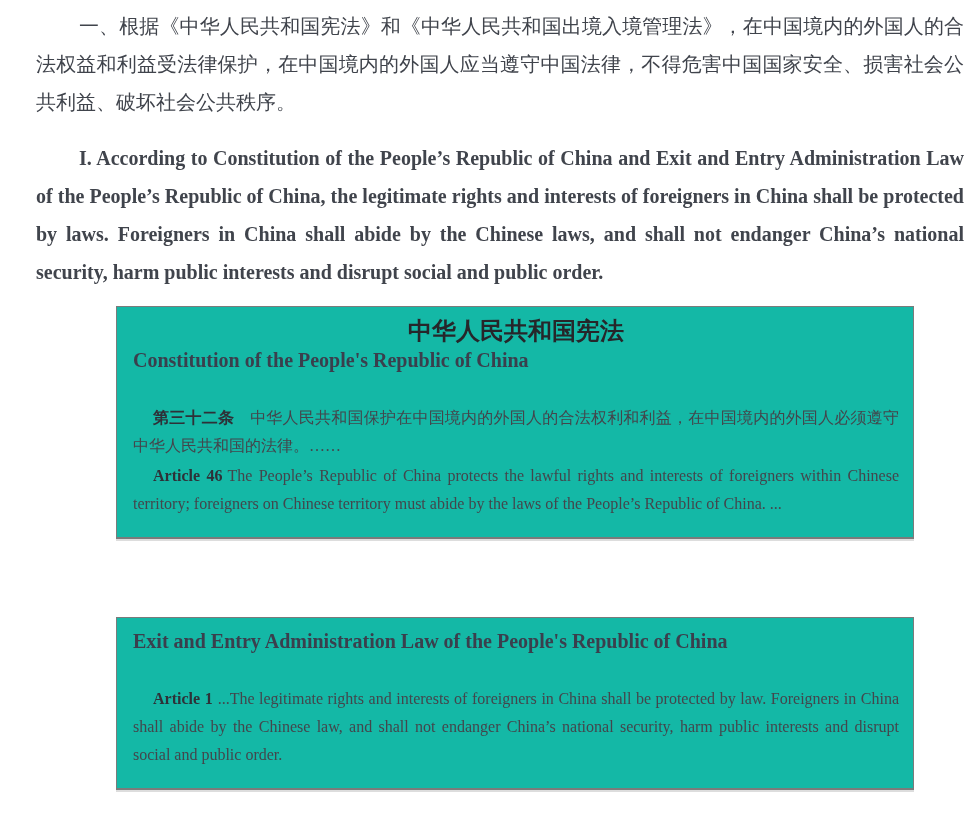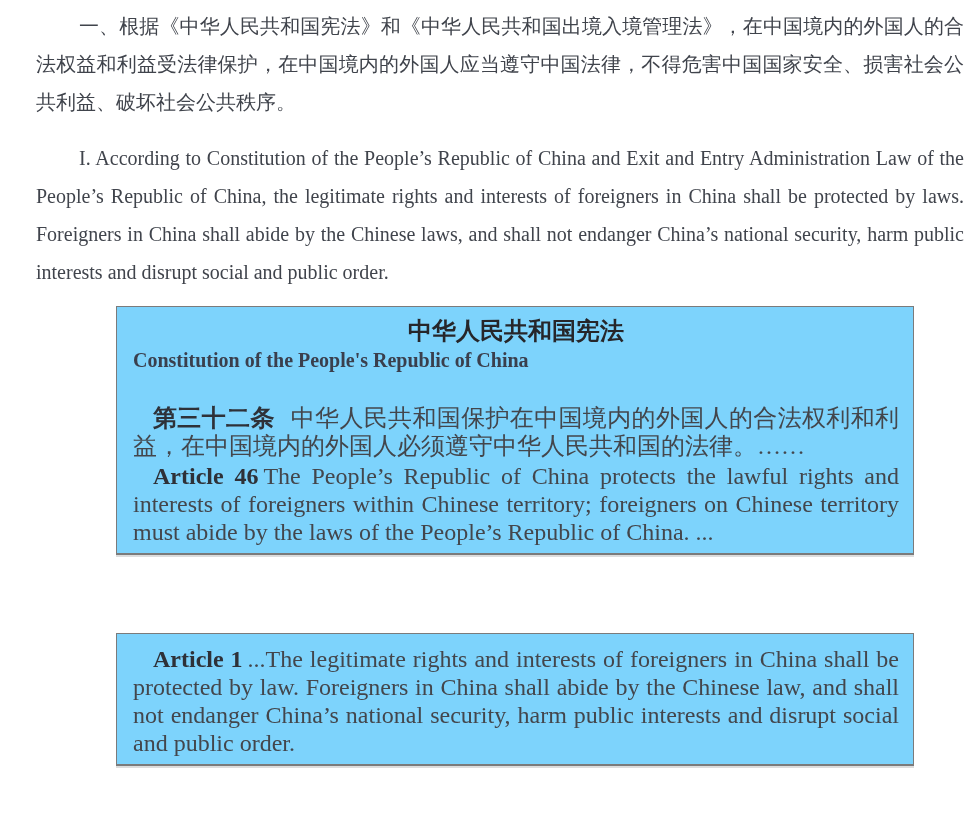--- a/index.html
+++ b/index.html
@@ -30,7 +30,7 @@
     text-indent: 43px;
     color: #40444c;
   }
-  .para.en { margin-top: 18px; }
+  .para.en { margin-top: 18px; font-weight: bold; }
 
   
   .law-box {

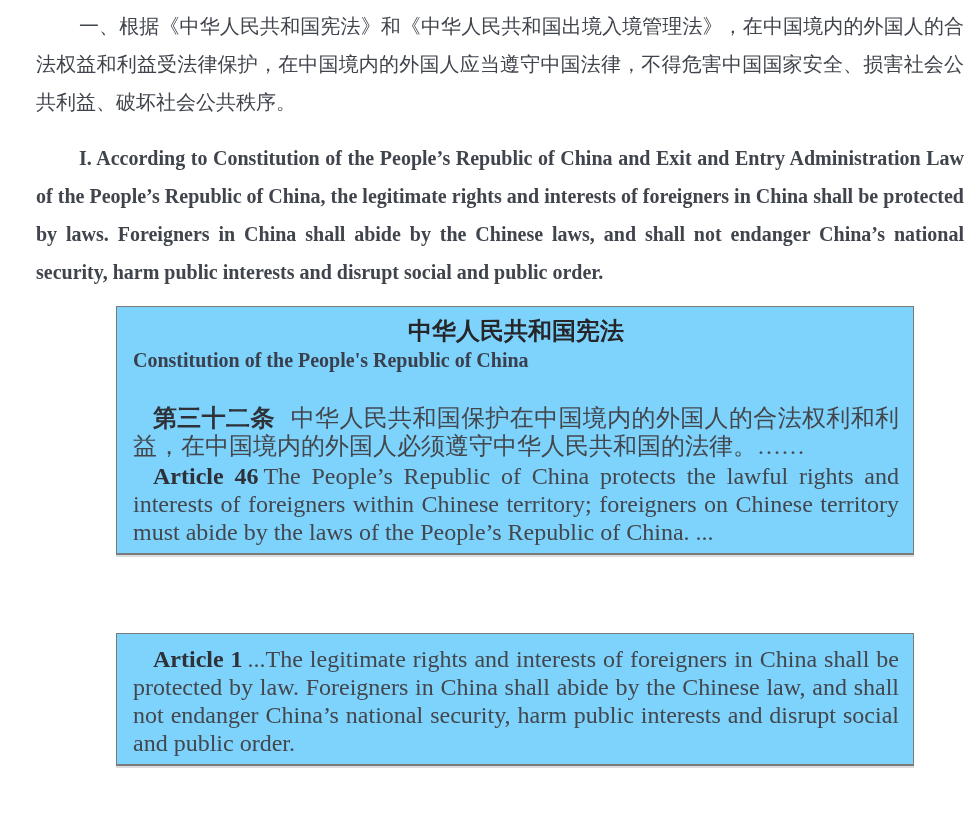--- a/index.html
+++ b/index.html
@@ -40,8 +40,8 @@
     border: 1px solid #7b7b7b;
     border-bottom-width: 2px;
     box-shadow: 0 2px 0 rgba(120,120,120,0.25);
-    background: #7dd3fc;
-    padding: 9px 14px 7px 16px;
+    background: #14b8a6;
+    padding: 9px 14px 19px 16px;
   }
   .law-box.first { margin-top: 15px; }
   .law-box.second { margin-top: 78px; }

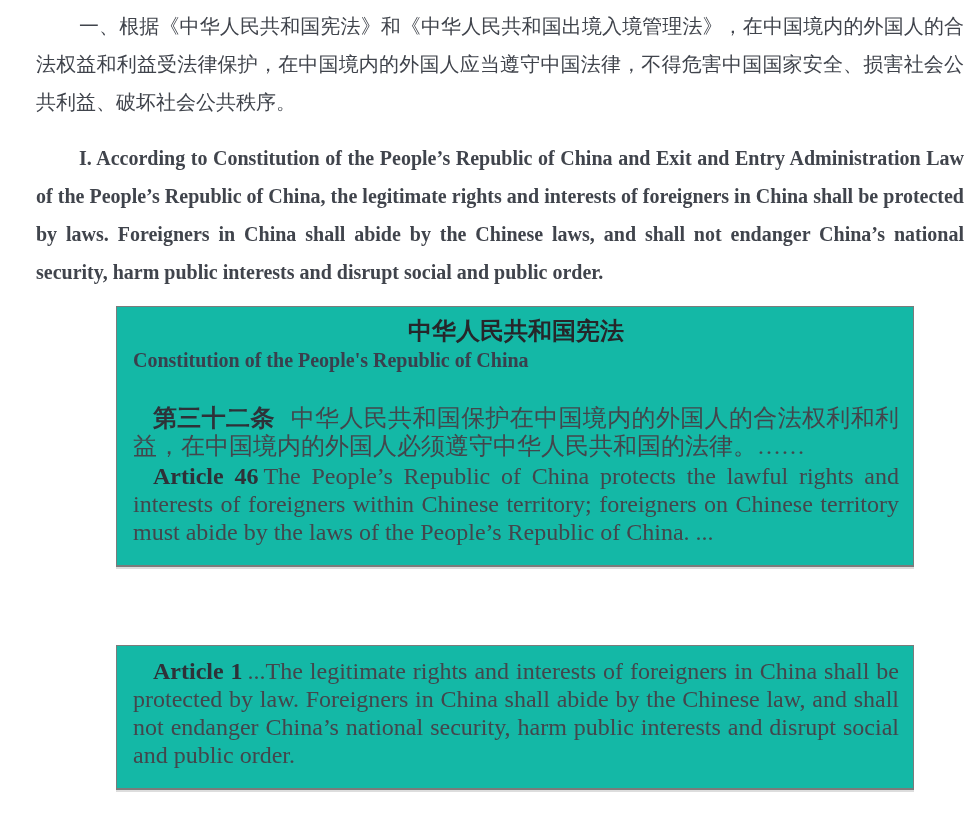--- a/index.html
+++ b/index.html
@@ -63,7 +63,7 @@
   }
   .box-para {
     margin: 0;
-    font-size: 24px;
+    font-size: 16px;
     line-height: 28px;
     text-align: justify;
     text-indent: 20px;

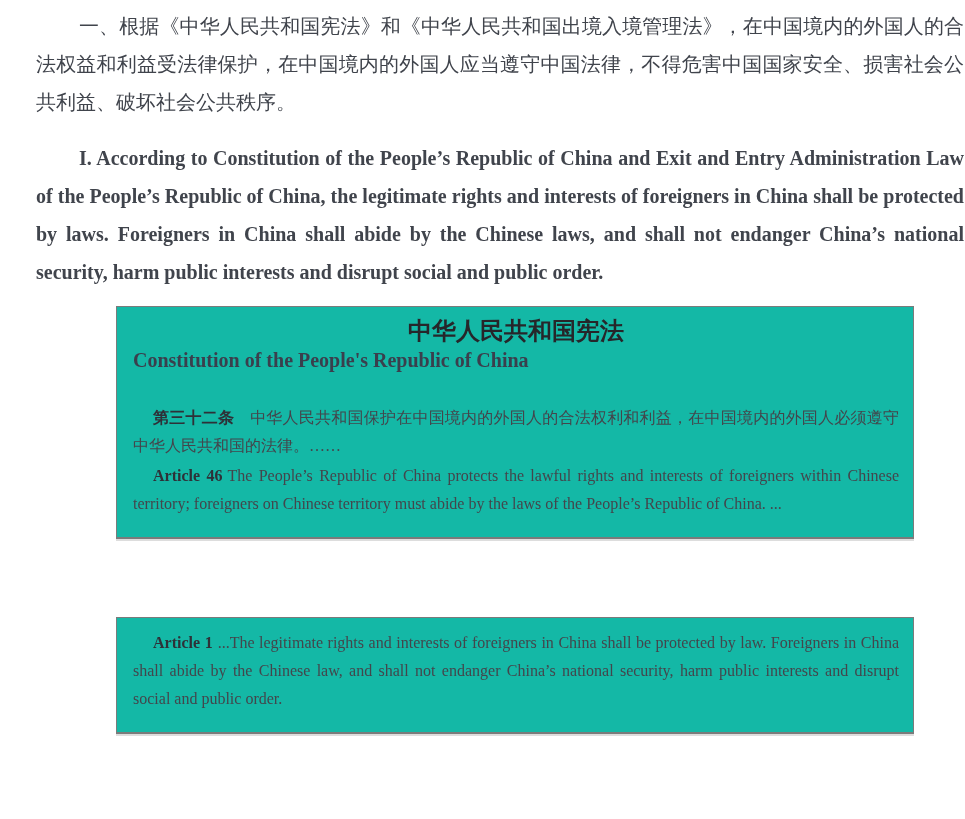--- a/index.html
+++ b/index.html
@@ -94,6 +94,7 @@
   </div>
 
   <div class="law-box second">
+    <div class="box-title-en">Exit and Entry Administration Law of the People's Republic of China</div>
     <p class="box-para en"><span class="lead en-lead">Article 1</span><span>...The legitimate rights and interests of foreigners in China shall be protected by law. Foreigners in China shall abide by the Chinese law, and shall not endanger China’s national security, harm public interests and disrupt social and public order.</span></p>
   </div>
 

